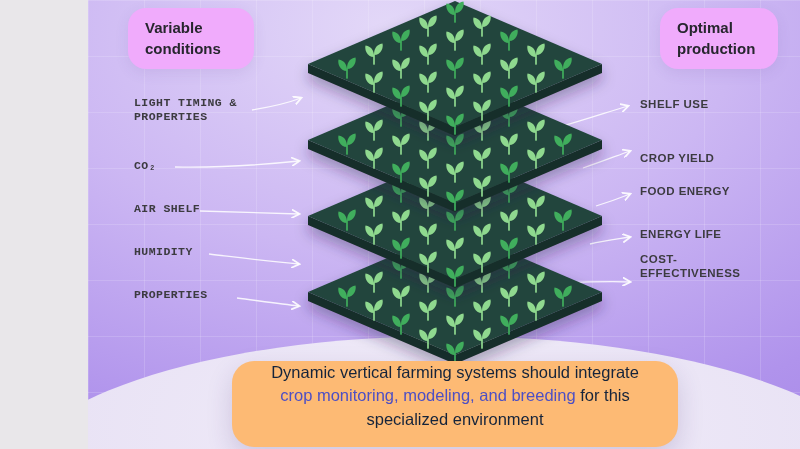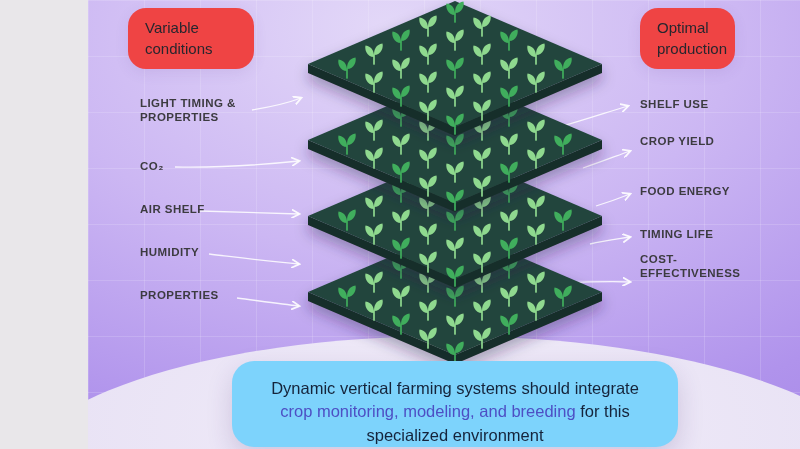--- a/index.html
+++ b/index.html
@@ -61,11 +61,11 @@
   .pill {
     position: absolute;
     z-index: 4;
-    background: #ef4444;
+    background: #f0abfc;
     border-radius: 18px;
     padding: 10px 17px;
     font-size: 15px;
-    font-weight: 400;
+    font-weight: 700;
     line-height: 1.38;
     color: #27262e;
     box-shadow: 0 4px 14px rgba(90,60,150,.10);

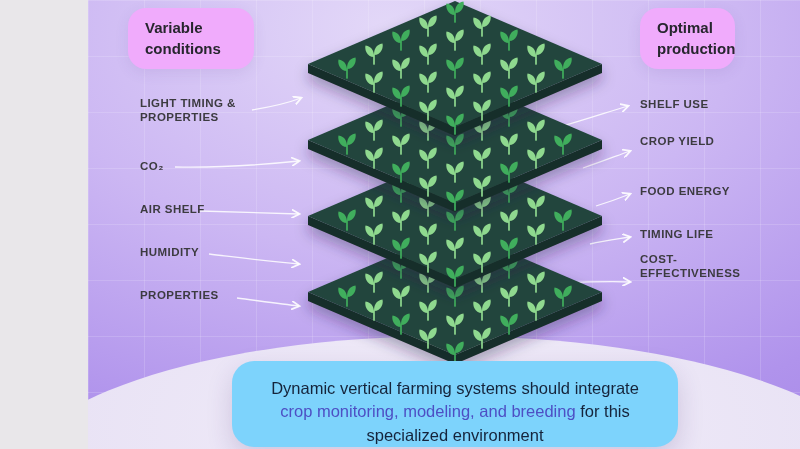--- a/index.html
+++ b/index.html
@@ -71,7 +71,7 @@
     box-shadow: 0 4px 14px rgba(90,60,150,.10);
   }
   .pill-left { left: 128px; top: 8px; width: 126px; }
-  .pill-right { left: 640px; top: 8px; width: 95px; }
+  .pill-right { left: 660px; top: 8px; width: 118px; }
 
   .cond-label, .prod-label {
     position: absolute;

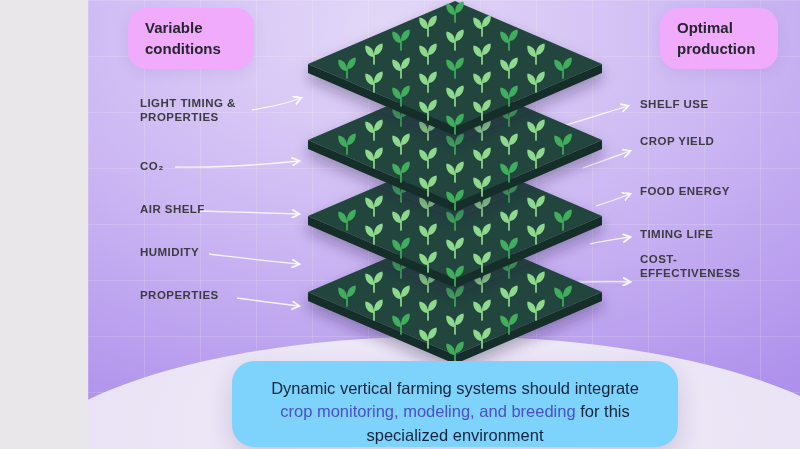--- a/index.html
+++ b/index.html
@@ -82,7 +82,7 @@
     line-height: 1.25;
     color: #3c3b40;
   }
-  .cond-label { left: 140px; max-width: 116px; }
+  .cond-label { left: 134px; max-width: 116px; font-family: Liberation Mono, monospace; }
   .prod-label { left: 640px; max-width: 126px; }
 
   .caption-card {

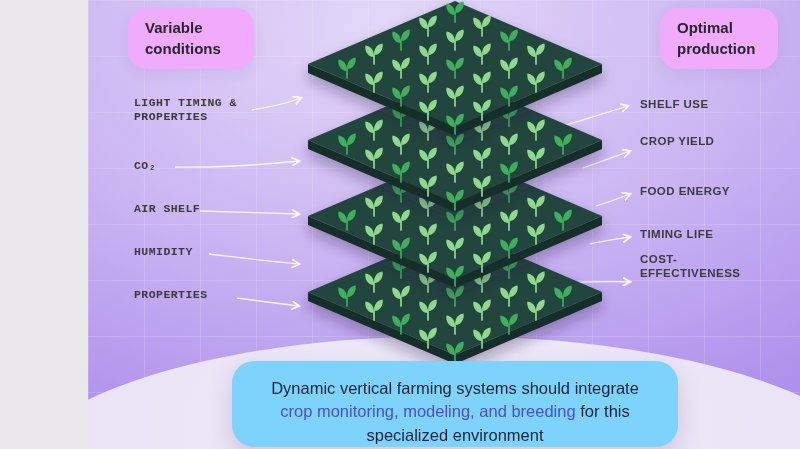--- a/index.html
+++ b/index.html
@@ -280,7 +280,7 @@
 
   <div>
     <div class="prod-label" style="top:97px">SHELF USE</div>
-    <div class="prod-label" style="top:134px">CROP YIELD</div>
+    <div class="prod-label" style="top:151px">CROP YIELD</div>
     <div class="prod-label" style="top:184px">FOOD ENERGY</div>
     <div class="prod-label" style="top:227px">TIMING LIFE</div>
     <div class="prod-label" style="top:252px">COST-EFFECTIVENESS</div>

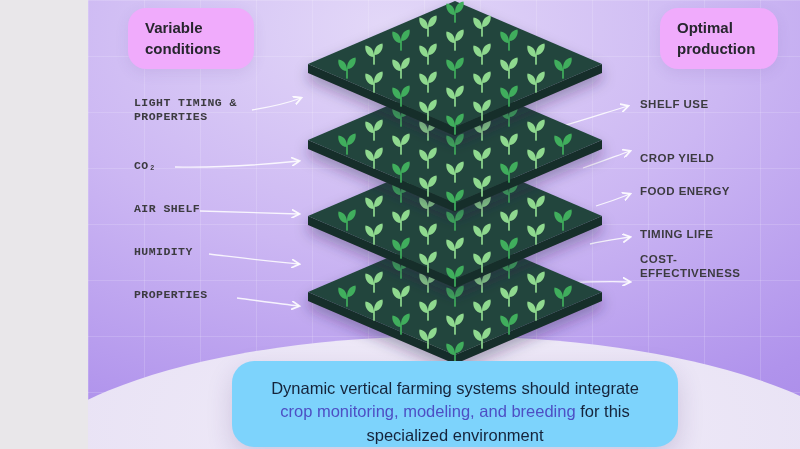--- a/index.html
+++ b/index.html
@@ -282,7 +282,7 @@
     <div class="prod-label" style="top:97px">SHELF USE</div>
     <div class="prod-label" style="top:151px">CROP YIELD</div>
     <div class="prod-label" style="top:184px">FOOD ENERGY</div>
-    <div class="prod-label" style="top:227px">TIMING LIFE</div>
+    <div class="prod-label" style="top:227px">ENERGY LIFE</div>
     <div class="prod-label" style="top:252px">COST-EFFECTIVENESS</div>
   </div>
 

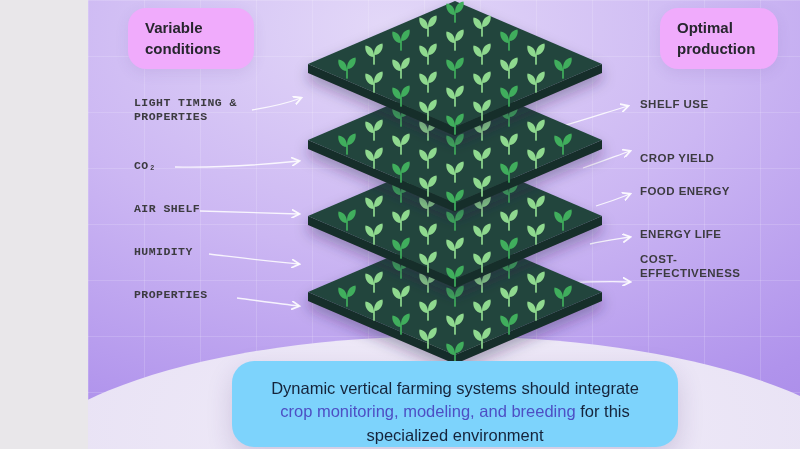--- a/index.html
+++ b/index.html
@@ -89,11 +89,11 @@
     position: absolute;
     left: 232px; top: 361px;
     width: 446px; height: 86px;
-    background: #7dd3fc;
+    background: #fdba74;
     border-radius: 22px;
     z-index: 6;
     display: flex;
-    align-items: flex-end;
+    align-items: flex-start;
     justify-content: center;
     box-shadow: 0 10px 26px rgba(60,40,110,.18);
   }

